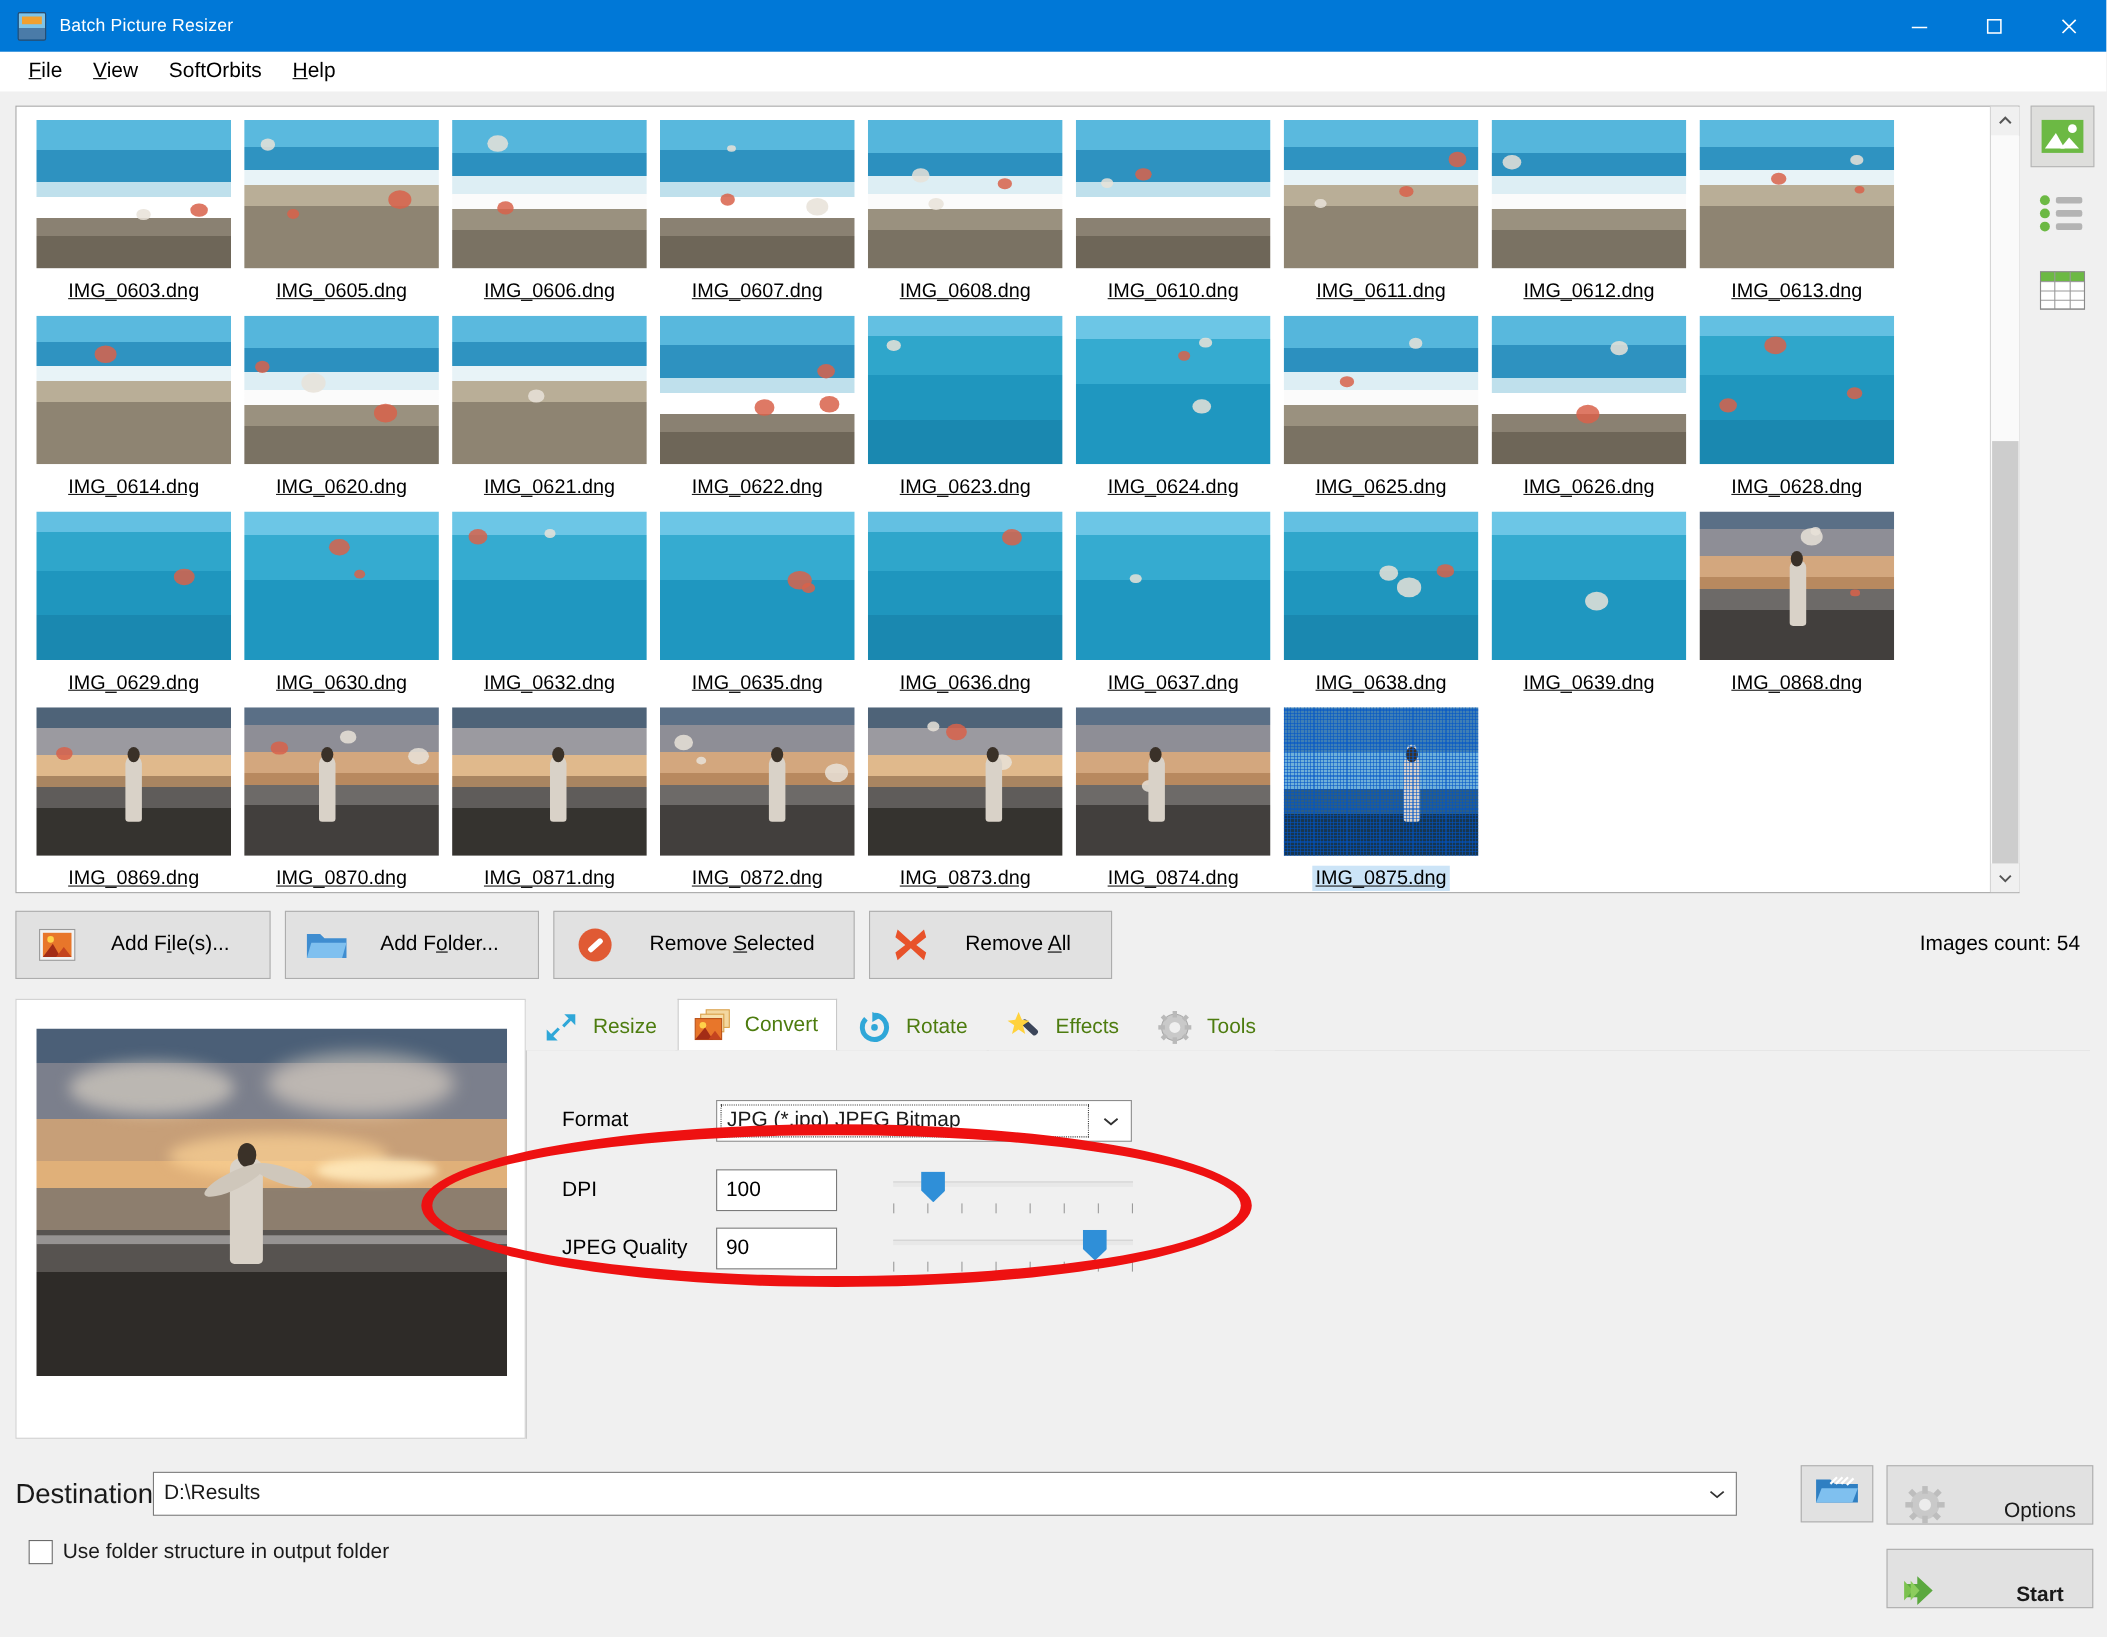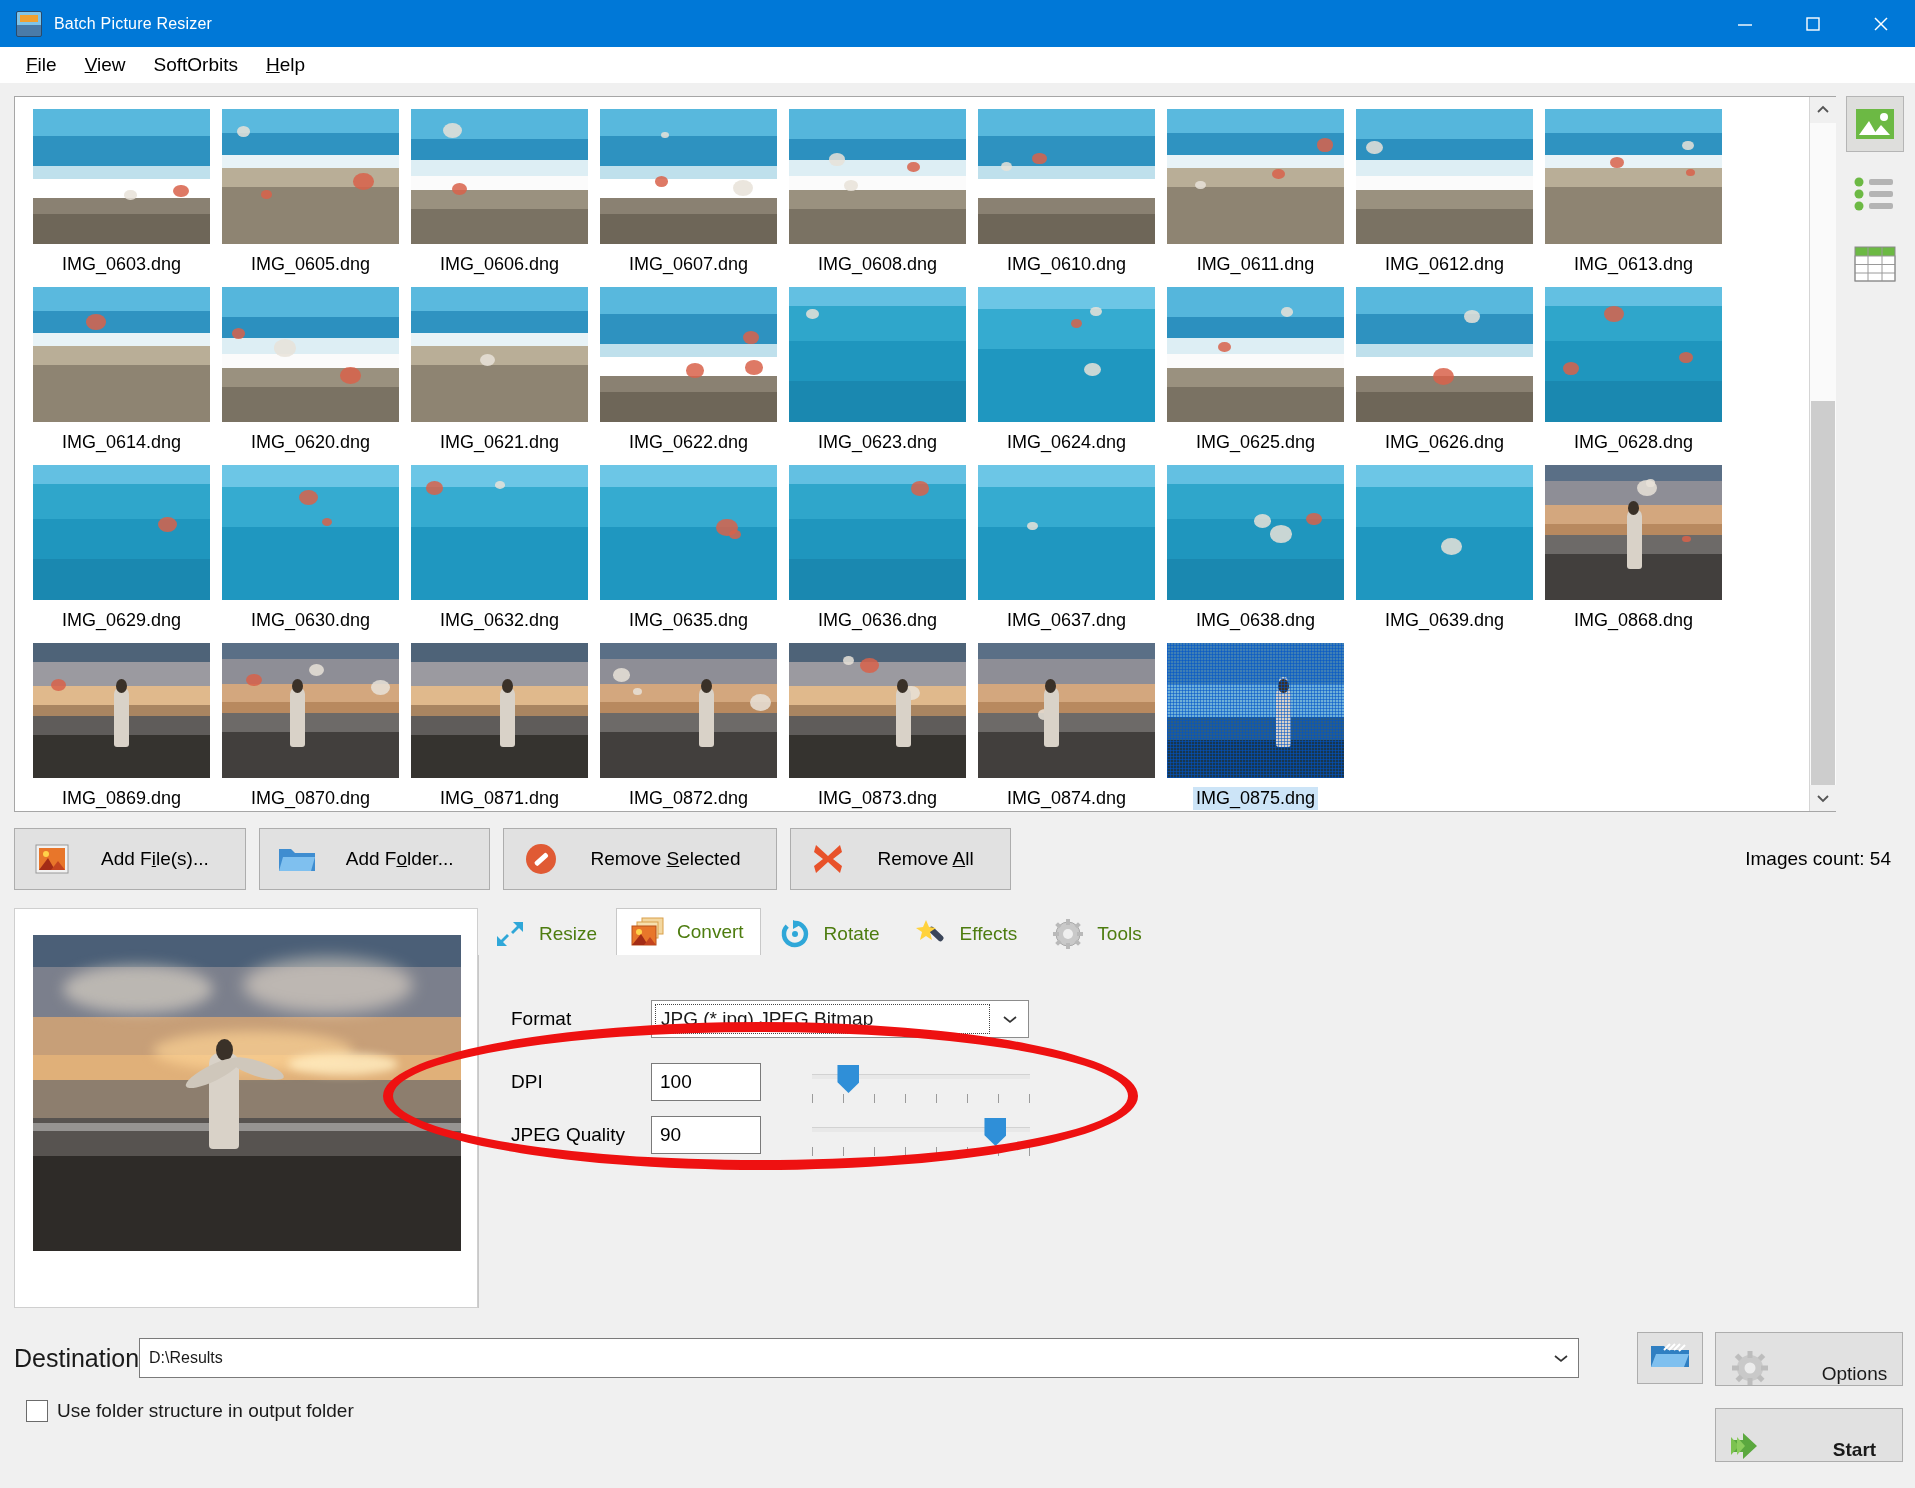--- a/index.html
+++ b/index.html
@@ -42,7 +42,7 @@
   
   #thumbs-outer {
     position:absolute; left:14px; top:96px; width:1822px; height:716px;
-    background:#fff; border:1px solid #a6a6a6; display:flex;
+    background:#fff; border:1px solid #a6a6a6; display:flex;text-decoration:underline;
   }
   #thumbs-scroll {
     flex:1; overflow:hidden; padding:8px 4px 0 12px;

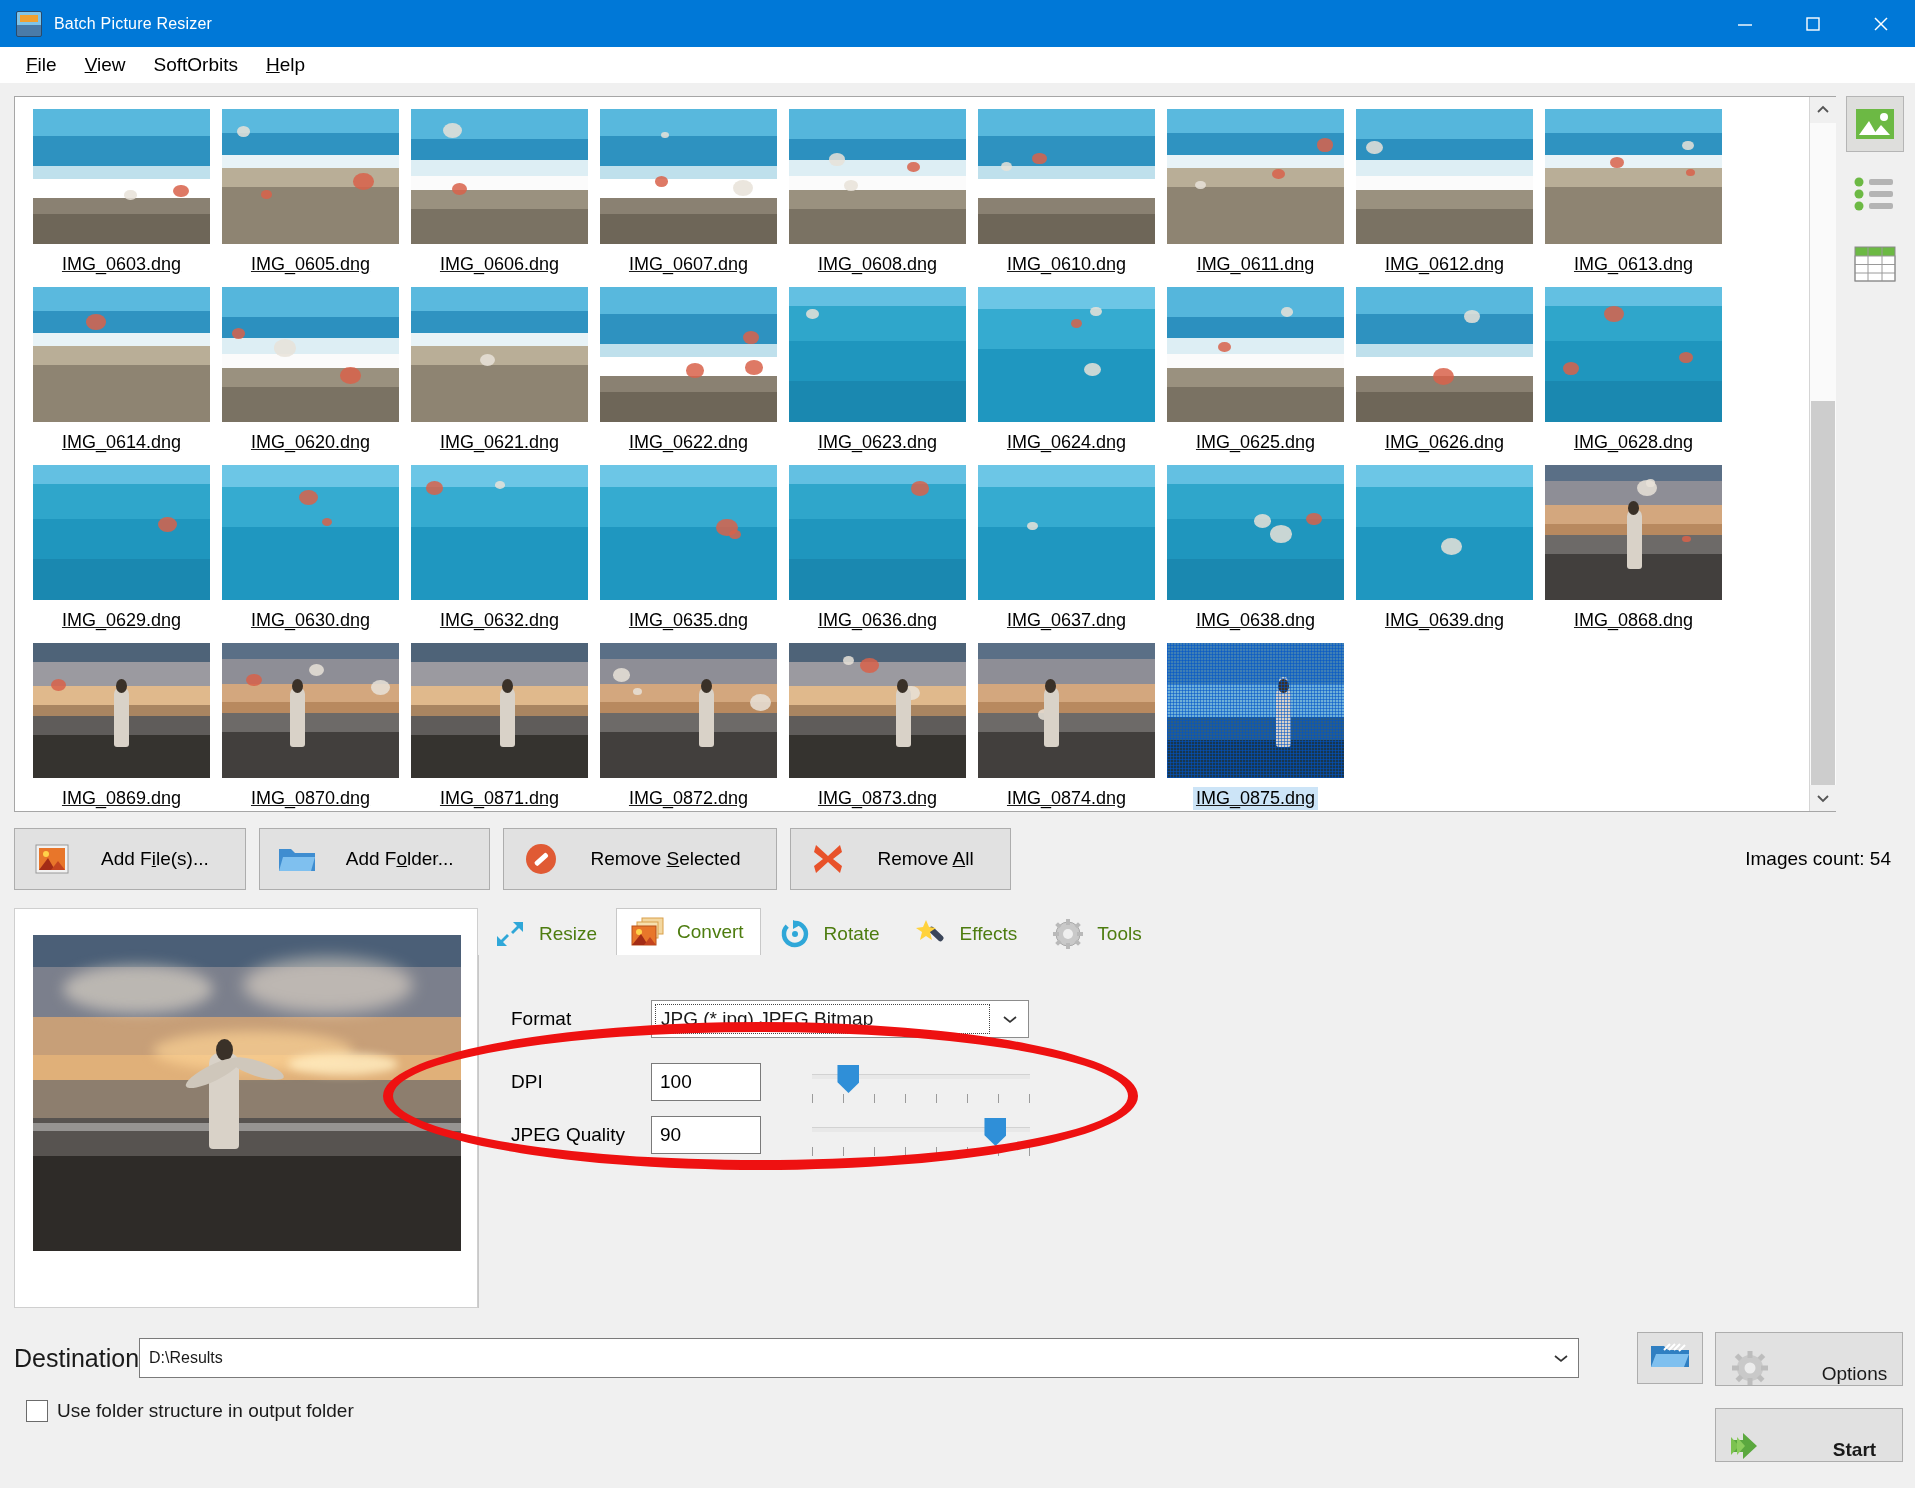--- a/index.html
+++ b/index.html
@@ -214,7 +214,7 @@
   #dest-label { width:125px; text-align:right; padding-right:14px; font-size:25px; }
   #dest-combo {
     width:1440px; height:40px; background:#fff; border:1px solid #7a7a7a;
-    display:flex; align-items:center; position:relative; padding-left:9px; font-size:16px;
+    display:flex; align-items:center; position:relative; padding-left:9px; font-size:19px;
   }
   #dest-arrow { position:absolute; right:0; top:0; bottom:0; width:34px;
     display:flex; align-items:center; justify-content:center; color:#333; font-size:14px; }

